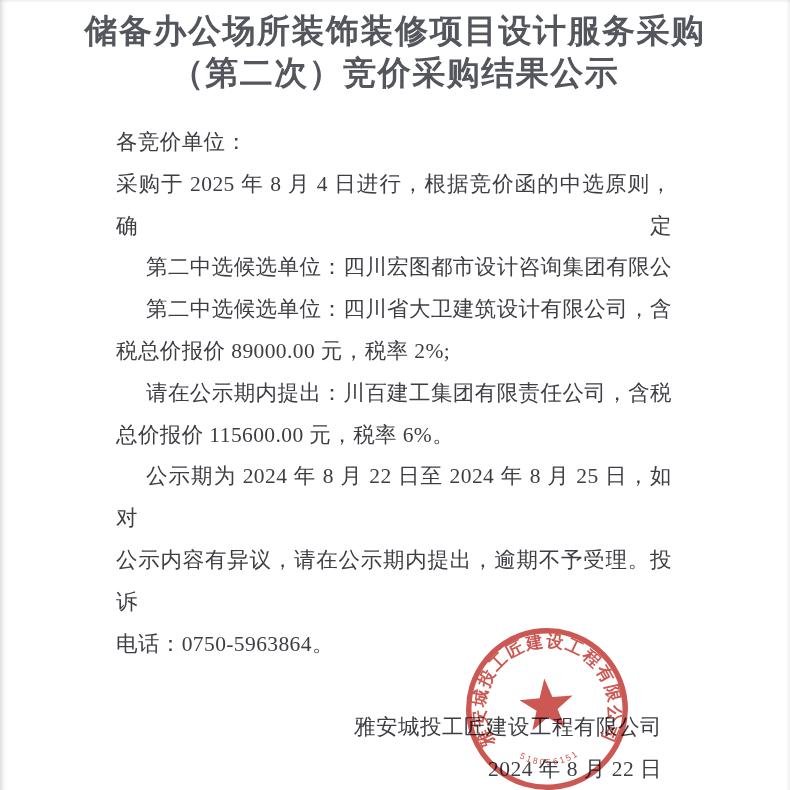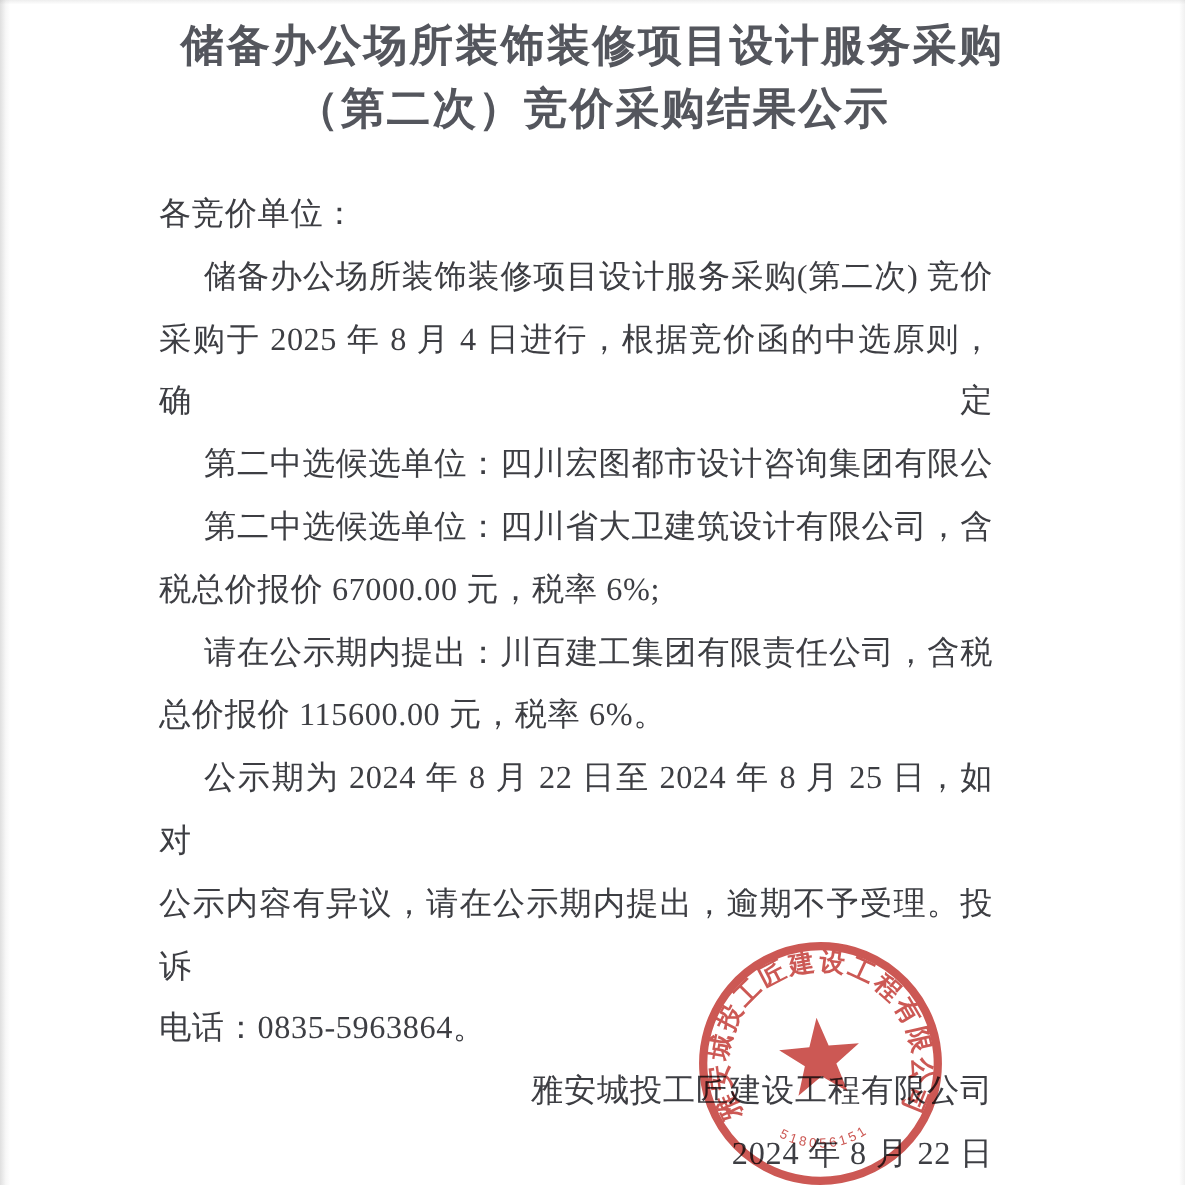--- a/index.html
+++ b/index.html
@@ -34,9 +34,9 @@
   .doc-title {
     position: absolute; left: 0; top: 10px; width: 100%;
     text-align: center;
-    font-family: Liberation Serif, serif;
+    font-family: Liberation Sans, sans-serif;
     font-weight: 700;
-    font-size: 29px;
+    font-size: 33px;
     line-height: 42px;
     color: #54565d;
     letter-spacing: 1.5px;

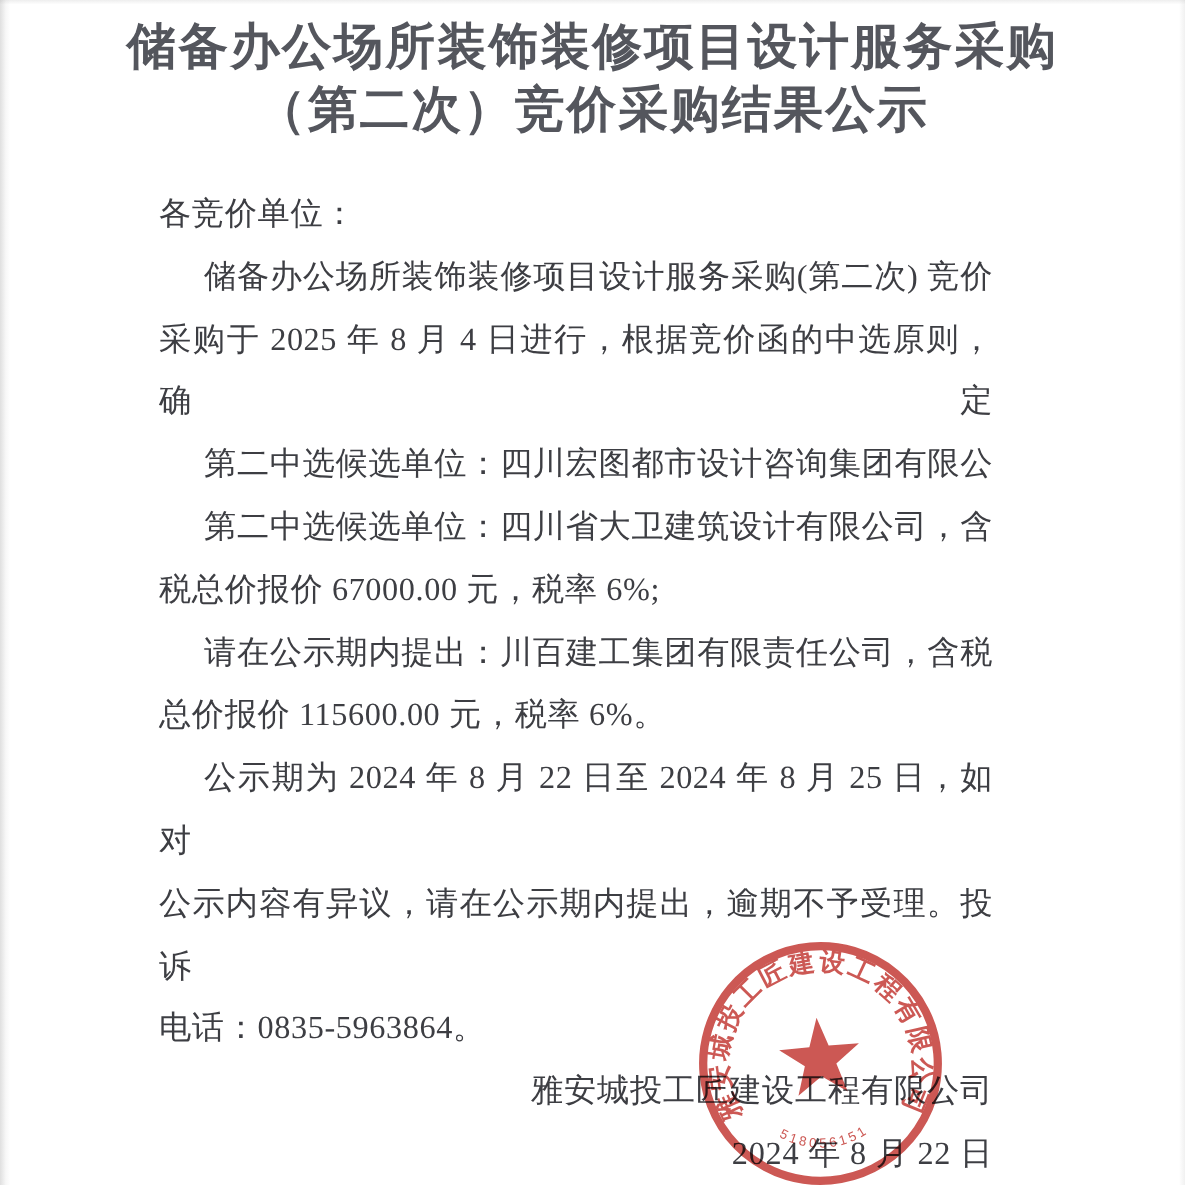--- a/index.html
+++ b/index.html
@@ -44,7 +44,7 @@
 
   .body-text {
     position: absolute;
-    left: 106px; top: 122px; width: 556px;
+    left: 116px; top: 122px; width: 556px;
     font-size: 21.5px;
     line-height: 41.8px;
     color: #3d3e43;

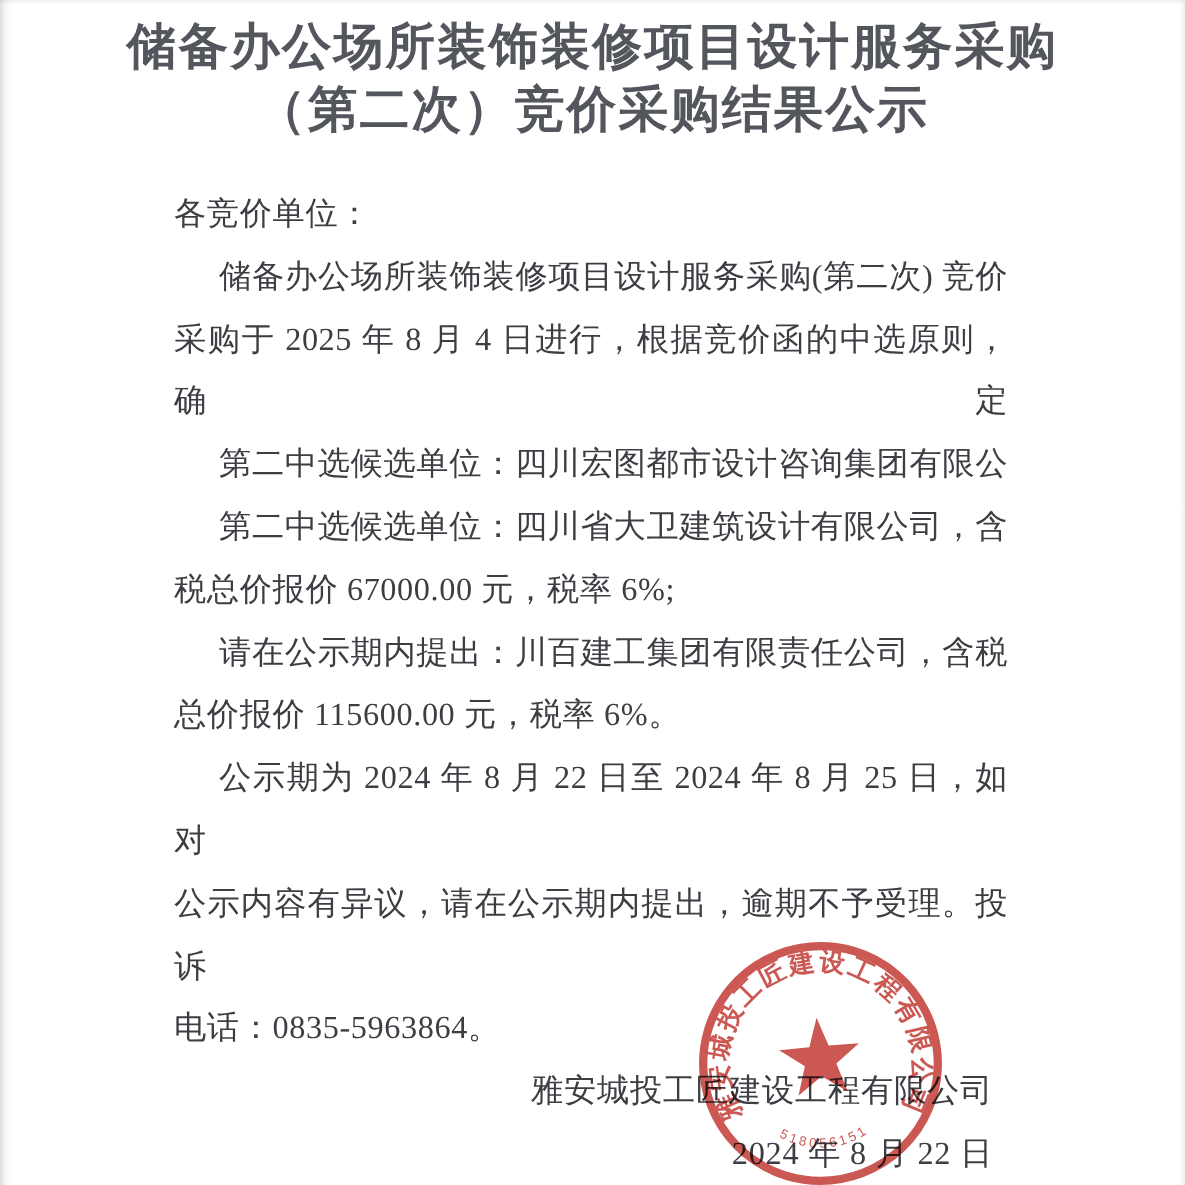--- a/index.html
+++ b/index.html
@@ -110,7 +110,6 @@
 
   <div class="body-text">
     <div class="line">各竞价单位：</div>
-    <div class="line stretch indent">储备办公场所装饰装修项目设计服务采购(第二次) 竞价</div>
     <div class="line stretch">采购于 2025 年 8 月 4 日进行，根据竞价函的中选原则，确定</div>
     <div class="line stretch indent">第二中选候选单位：四川宏图都市设计咨询集团有限公</div>
     <div class="line stretch indent">第二中选候选单位：四川省大卫建筑设计有限公司，含</div>

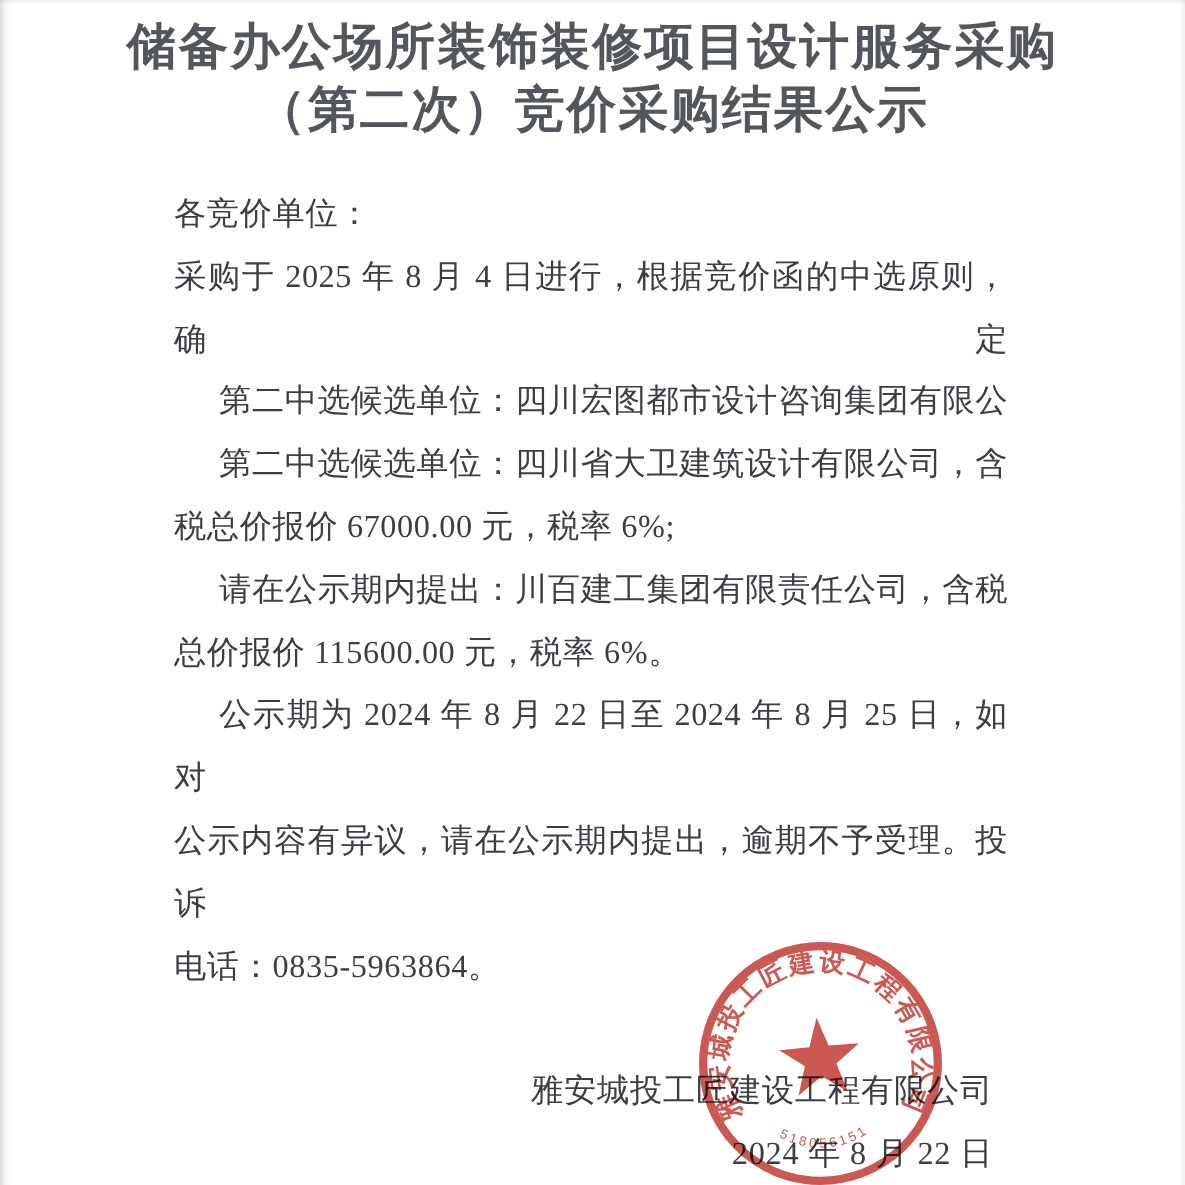--- a/index.html
+++ b/index.html
@@ -113,7 +113,7 @@
     <div class="line stretch">采购于 2025 年 8 月 4 日进行，根据竞价函的中选原则，确定</div>
     <div class="line stretch indent">第二中选候选单位：四川宏图都市设计咨询集团有限公</div>
     <div class="line stretch indent">第二中选候选单位：四川省大卫建筑设计有限公司，含</div>
-    <div class="line">税总价报价 67000.00 元，税率 6%;</div>
+    <div class="line">税总价报价 89000.00 元，税率 2%;</div>
     <div class="line stretch indent">请在公示期内提出：川百建工集团有限责任公司，含税</div>
     <div class="line">总价报价 115600.00 元，税率 6%。</div>
     <div class="line stretch indent">公示期为 2024 年 8 月 22 日至 2024 年 8 月 25 日，如对</div>

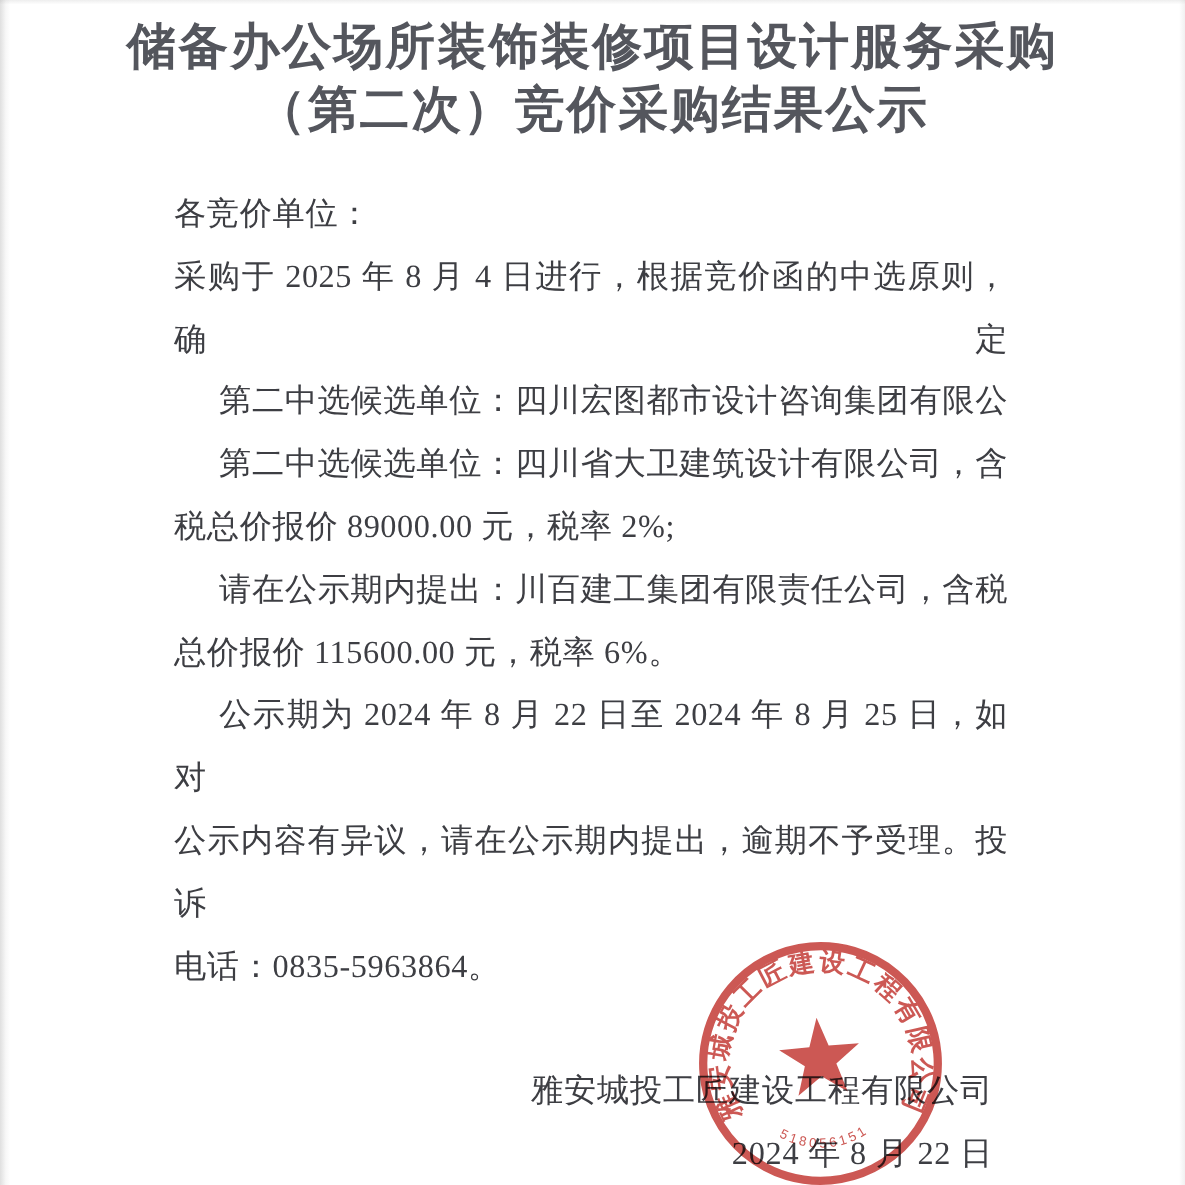--- a/index.html
+++ b/index.html
@@ -118,7 +118,7 @@
     <div class="line">总价报价 115600.00 元，税率 6%。</div>
     <div class="line stretch indent">公示期为 2024 年 8 月 22 日至 2024 年 8 月 25 日，如对</div>
     <div class="line stretch">公示内容有异议，请在公示期内提出，逾期不予受理。投诉</div>
-    <div class="line">电话：0835-5963864。</div>
+    <div class="line">电话：0750-5963864。</div>
   </div>
 
   <div class="signature sig-company">雅安城投工匠建设工程有限公司</div>

